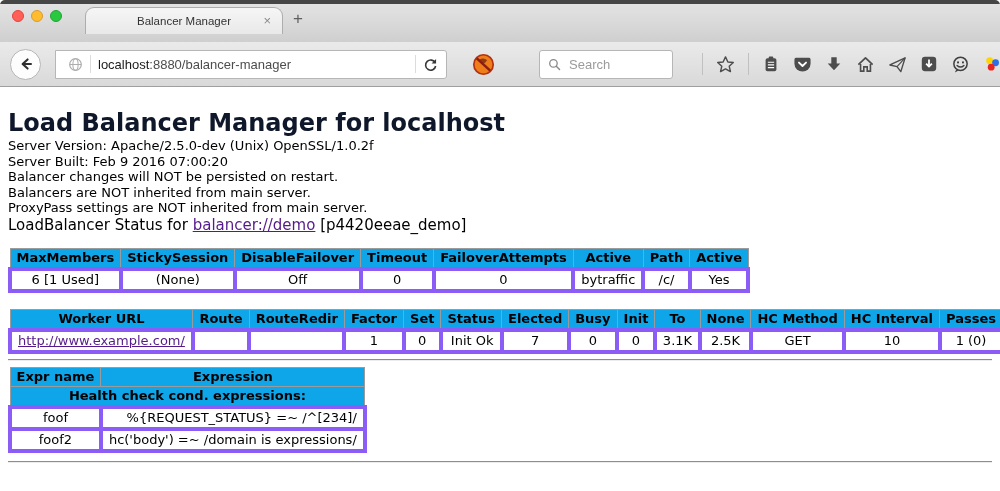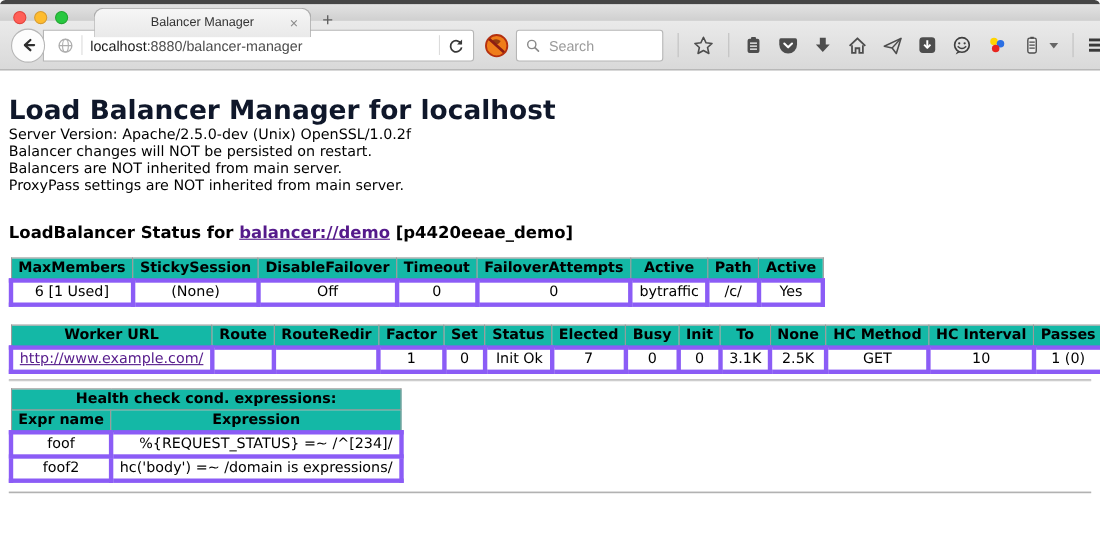--- a/index.html
+++ b/index.html
@@ -9,7 +9,7 @@
 
   
   .top-edge { height:4px; background:#464646; }
-  .titlebar { height:15px; background:linear-gradient(#e3e3e3,#cfcfcf); position:relative; }
+  .titlebar { height:38px; background:linear-gradient(#e3e3e3,#cfcfcf); position:relative; }
   .traffic-lights { position:absolute; left:12px; top:6px; display:flex; gap:7px; }
   .light { width:12px; height:12px; border-radius:50%; }
   .light.red    { background:#ff5f57; border:1px solid #e2443d; }

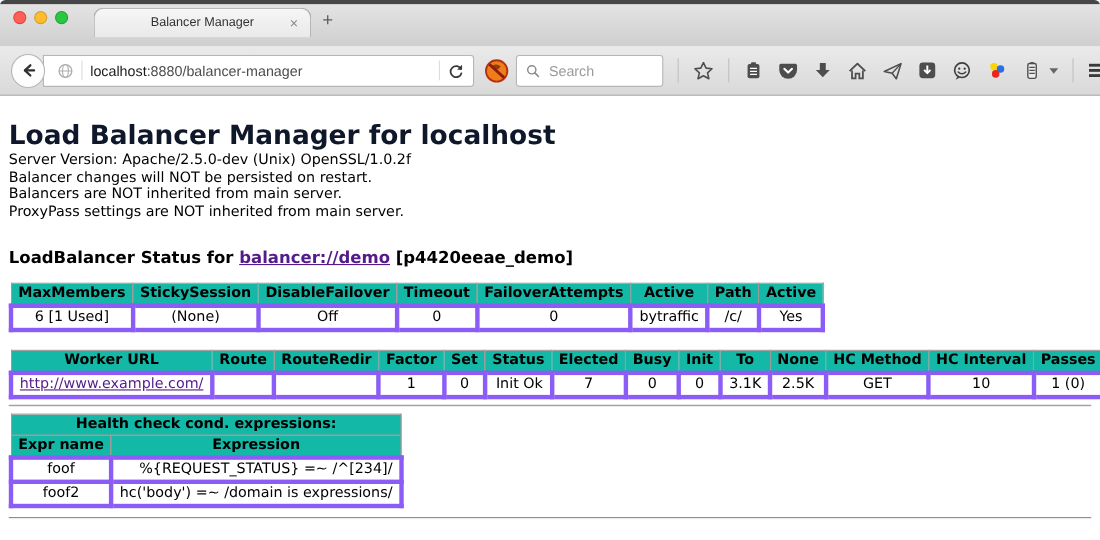--- a/index.html
+++ b/index.html
@@ -24,7 +24,7 @@
 
   
   .navbar { height:45px; background:linear-gradient(#eaeaea,#d9d9d9); border-bottom:1px solid #9f9f9f;
-            display:flex; align-items:center; padding:0 10px; }
+            display:flex; align-items:center; padding:0 10px;gap:16px; }
   .back-btn { width:31px; height:31px; border-radius:50%; background:#fdfdfd; border:1px solid #b6b6b6;
               display:flex; align-items:center; justify-content:center; z-index:2; flex:none; }
   .urlbar { width:392px; height:29px; margin-left:-2px; background:#fff; border:1px solid #b6b6b6;

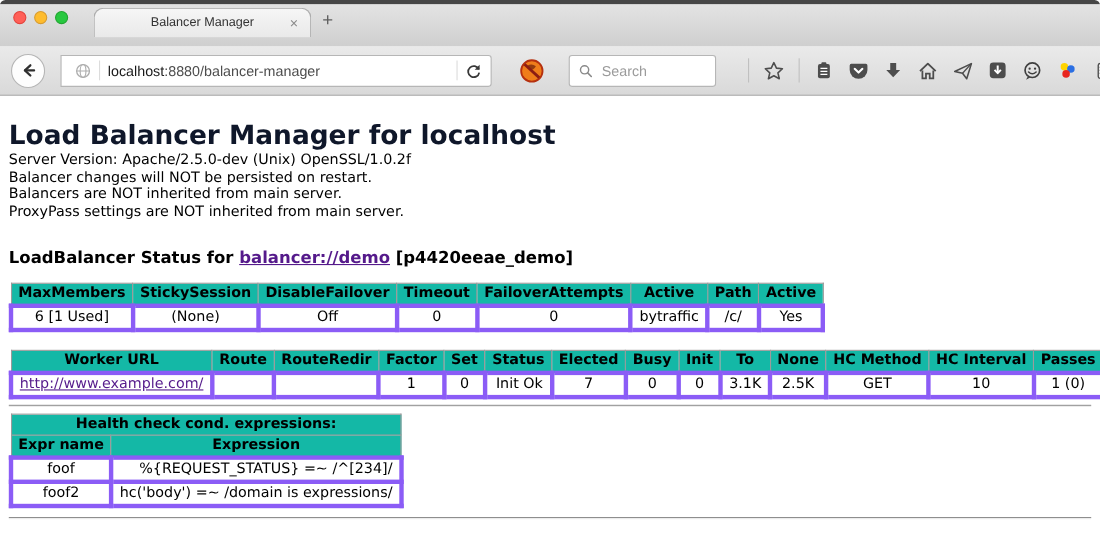--- a/index.html
+++ b/index.html
@@ -34,7 +34,7 @@
   .url-path { color:#4d4d4d; }
   .vdiv { width:1px; height:18px; background:#dcdcdc; }
   .blocked-btn { margin-left:9px; flex:none; display:flex; }
-  .searchbar { margin-left:6px; width:134px; height:29px; background:#fff; border:1px solid #b6b6b6;
+  .searchbar { margin-left:28px; width:134px; height:29px; background:#fff; border:1px solid #b6b6b6;
                border-radius:3px; display:flex; align-items:center; padding:0 8px; gap:6px; flex:none; }
   .search-input { border:none; outline:none; background:transparent; font-size:13px; color:#444; width:92px;
                   font-family:"Liberation Sans",sans-serif; }

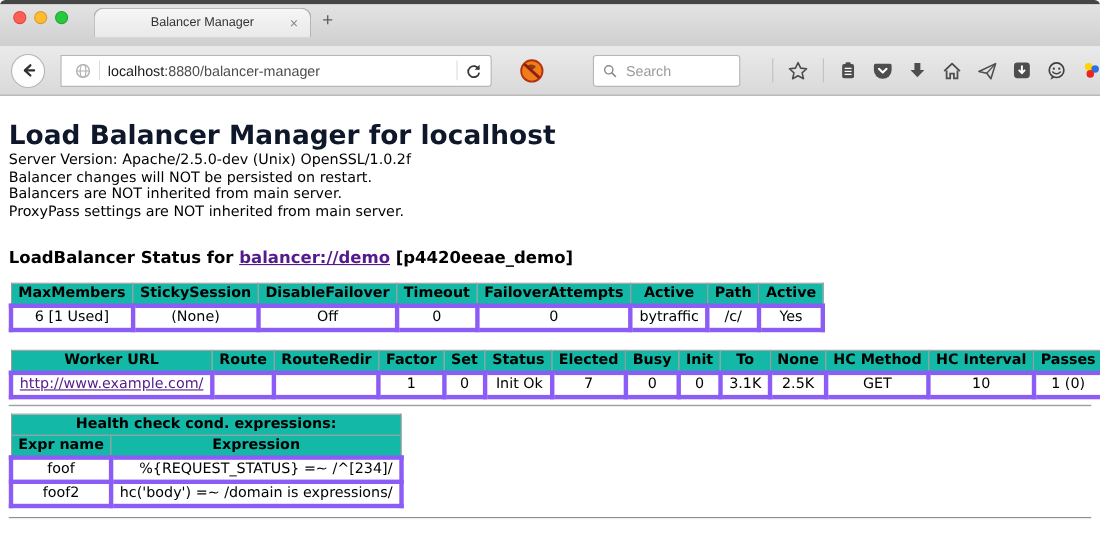--- a/index.html
+++ b/index.html
@@ -210,6 +210,7 @@
 
     <div class="info">
       <div>Server Version: Apache/2.5.0-dev (Unix) OpenSSL/1.0.2f</div>
+      <div>Server Built: Feb 9 2016 07:00:20</div>
       <div>Balancer changes will NOT be persisted on restart.</div>
       <div>Balancers are NOT inherited from main server.</div>
       <div>ProxyPass settings are NOT inherited from main server.</div>

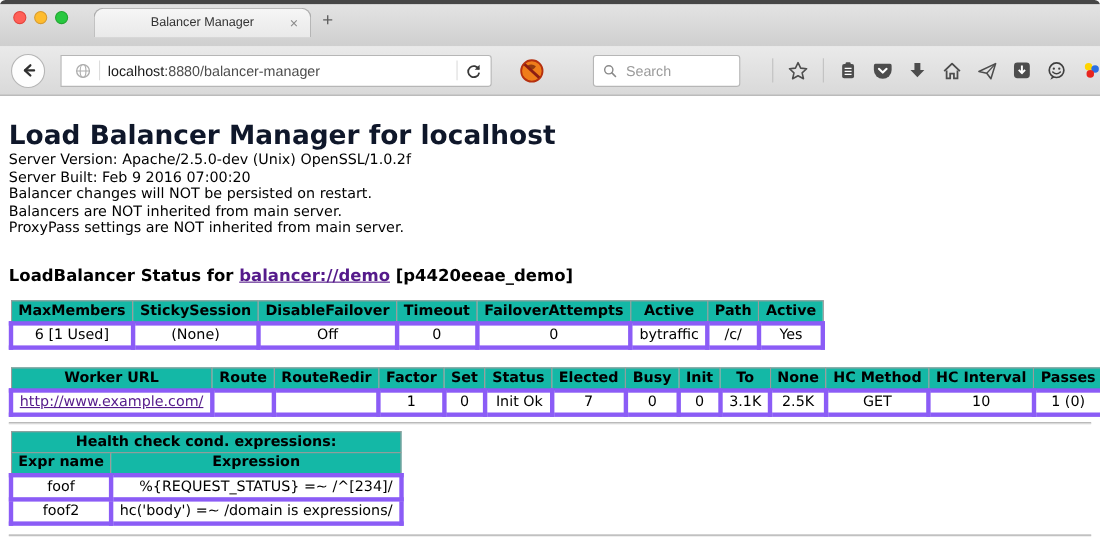--- a/index.html
+++ b/index.html
@@ -49,7 +49,7 @@
   .page { padding-left:8px; padding-right:8px; background:#fff; font-family:"DejaVu Sans", sans-serif; }
   h1.page-title { font-size:24px; line-height:30px; margin:21px 0 0 0; color:#0f172a; font-family:"DejaVu Sans",sans-serif; }
   .info { font-size:13px; line-height:15.5px; color:#000; }
-  .status-heading { margin-top:25px; font-size:15px; font-weight:bold; color:#000; }
+  .status-heading { font-size:15px; font-weight:normal; color:#000; }
   a.vlink { color:#551a8b; text-decoration:underline; }
 
   table.data { border-collapse:collapse; margin-top:14px; font-size:13px; line-height:16px; border:1px solid #808080; }

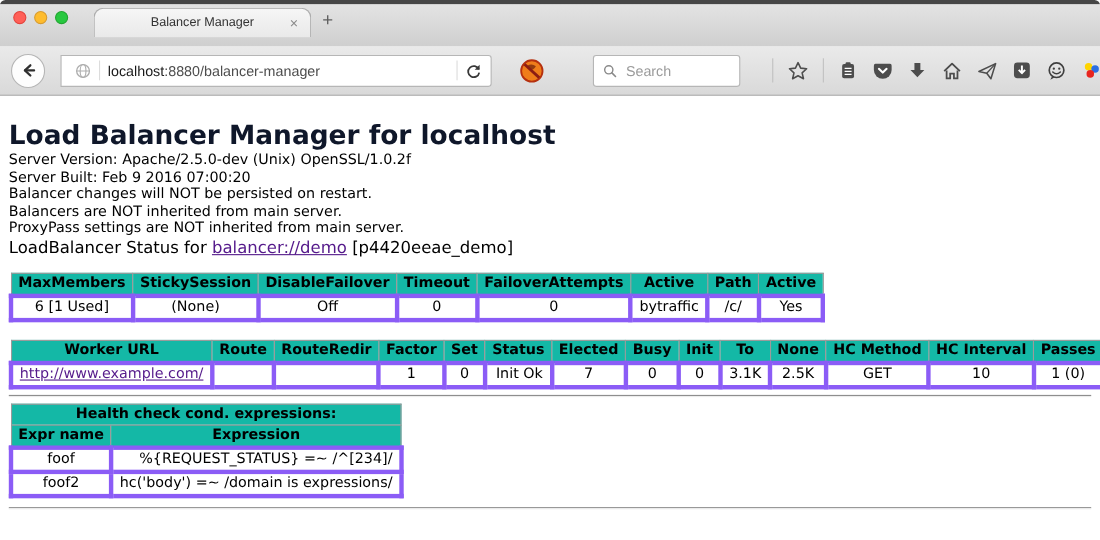--- a/index.html
+++ b/index.html
@@ -53,7 +53,7 @@
   a.vlink { color:#551a8b; text-decoration:underline; }
 
   table.data { border-collapse:collapse; margin-top:14px; font-size:13px; line-height:16px; border:1px solid #808080; }
-  table.data th { background:#14b8a6; border:1px solid #9b9b9b; padding:1px 6px; font-weight:bold; text-align:center; white-space:nowrap; }
+  table.data th { background:#0ea5e9; border:1px solid #9b9b9b; padding:1px 6px; font-weight:bold; text-align:center; white-space:nowrap; }
   table.data td { border:4px solid #8b5cf6; padding:1px 6px; text-align:center; white-space:nowrap; }
   table.data td.left { text-align:right; }
   table.worker { margin-top:16px; }

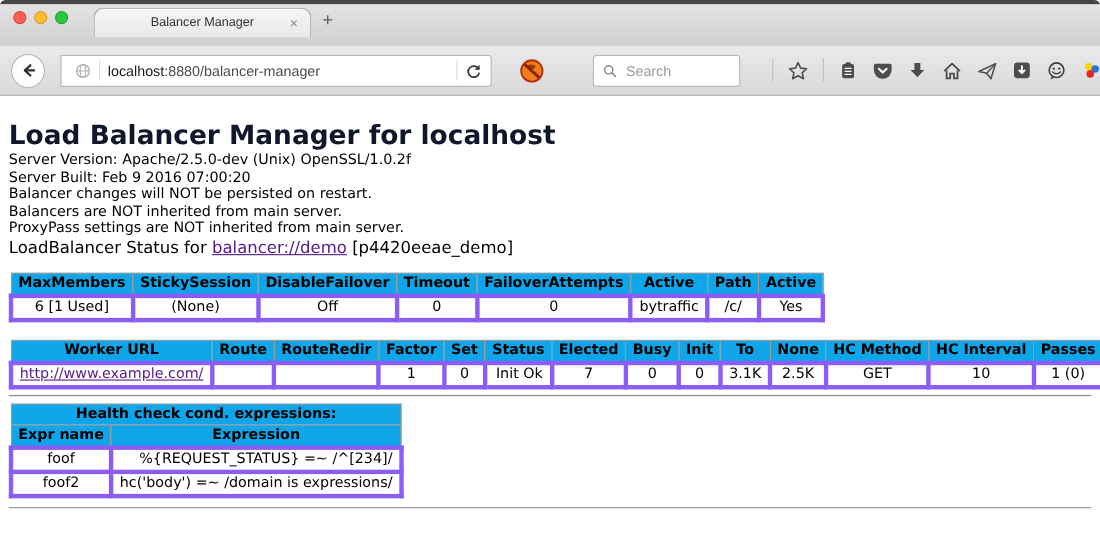--- a/index.html
+++ b/index.html
@@ -287,13 +287,13 @@
     <table class="data health">
       <tbody>
           <tr>
-        <th colspan="2">Health check cond. expressions:</th>
-      </tr>
-      <tr>
         <th>Expr name</th>
         <th>Expression</th>
       </tr>
       <tr>
+        <th colspan="2">Health check cond. expressions:</th>
+      </tr>
+      <tr>
         <td>foof</td>
         <td class="left">%{REQUEST_STATUS} =~ /^[234]/</td>
       </tr>

